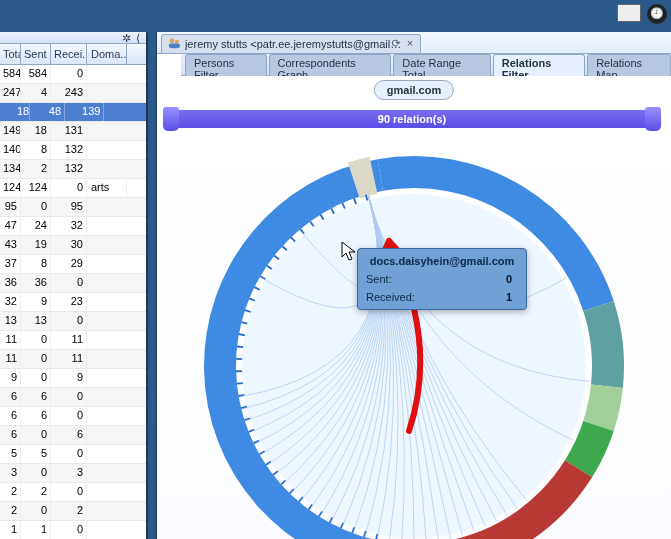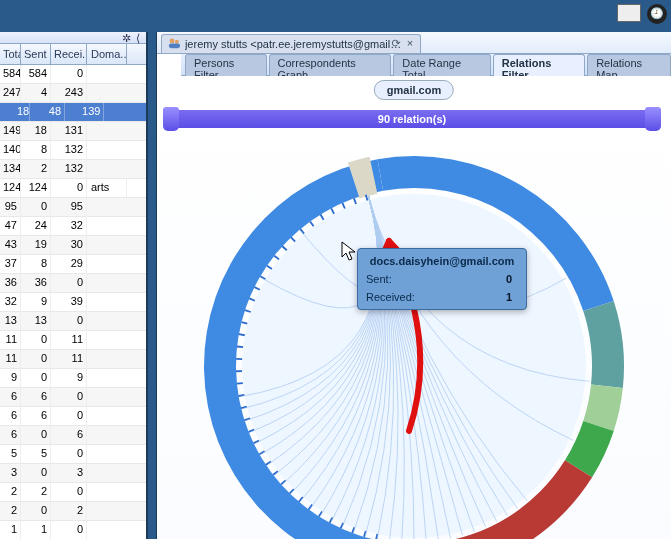--- a/index.html
+++ b/index.html
@@ -189,7 +189,7 @@
         <div class="grid-row">
           <div class="col-total">32</div>
           <div class="col-sent">9</div>
-          <div class="col-recv">39</div>
+          <div class="col-recv">23</div>
           <div class="col-doma"></div>
         </div>
         <div class="grid-row">

